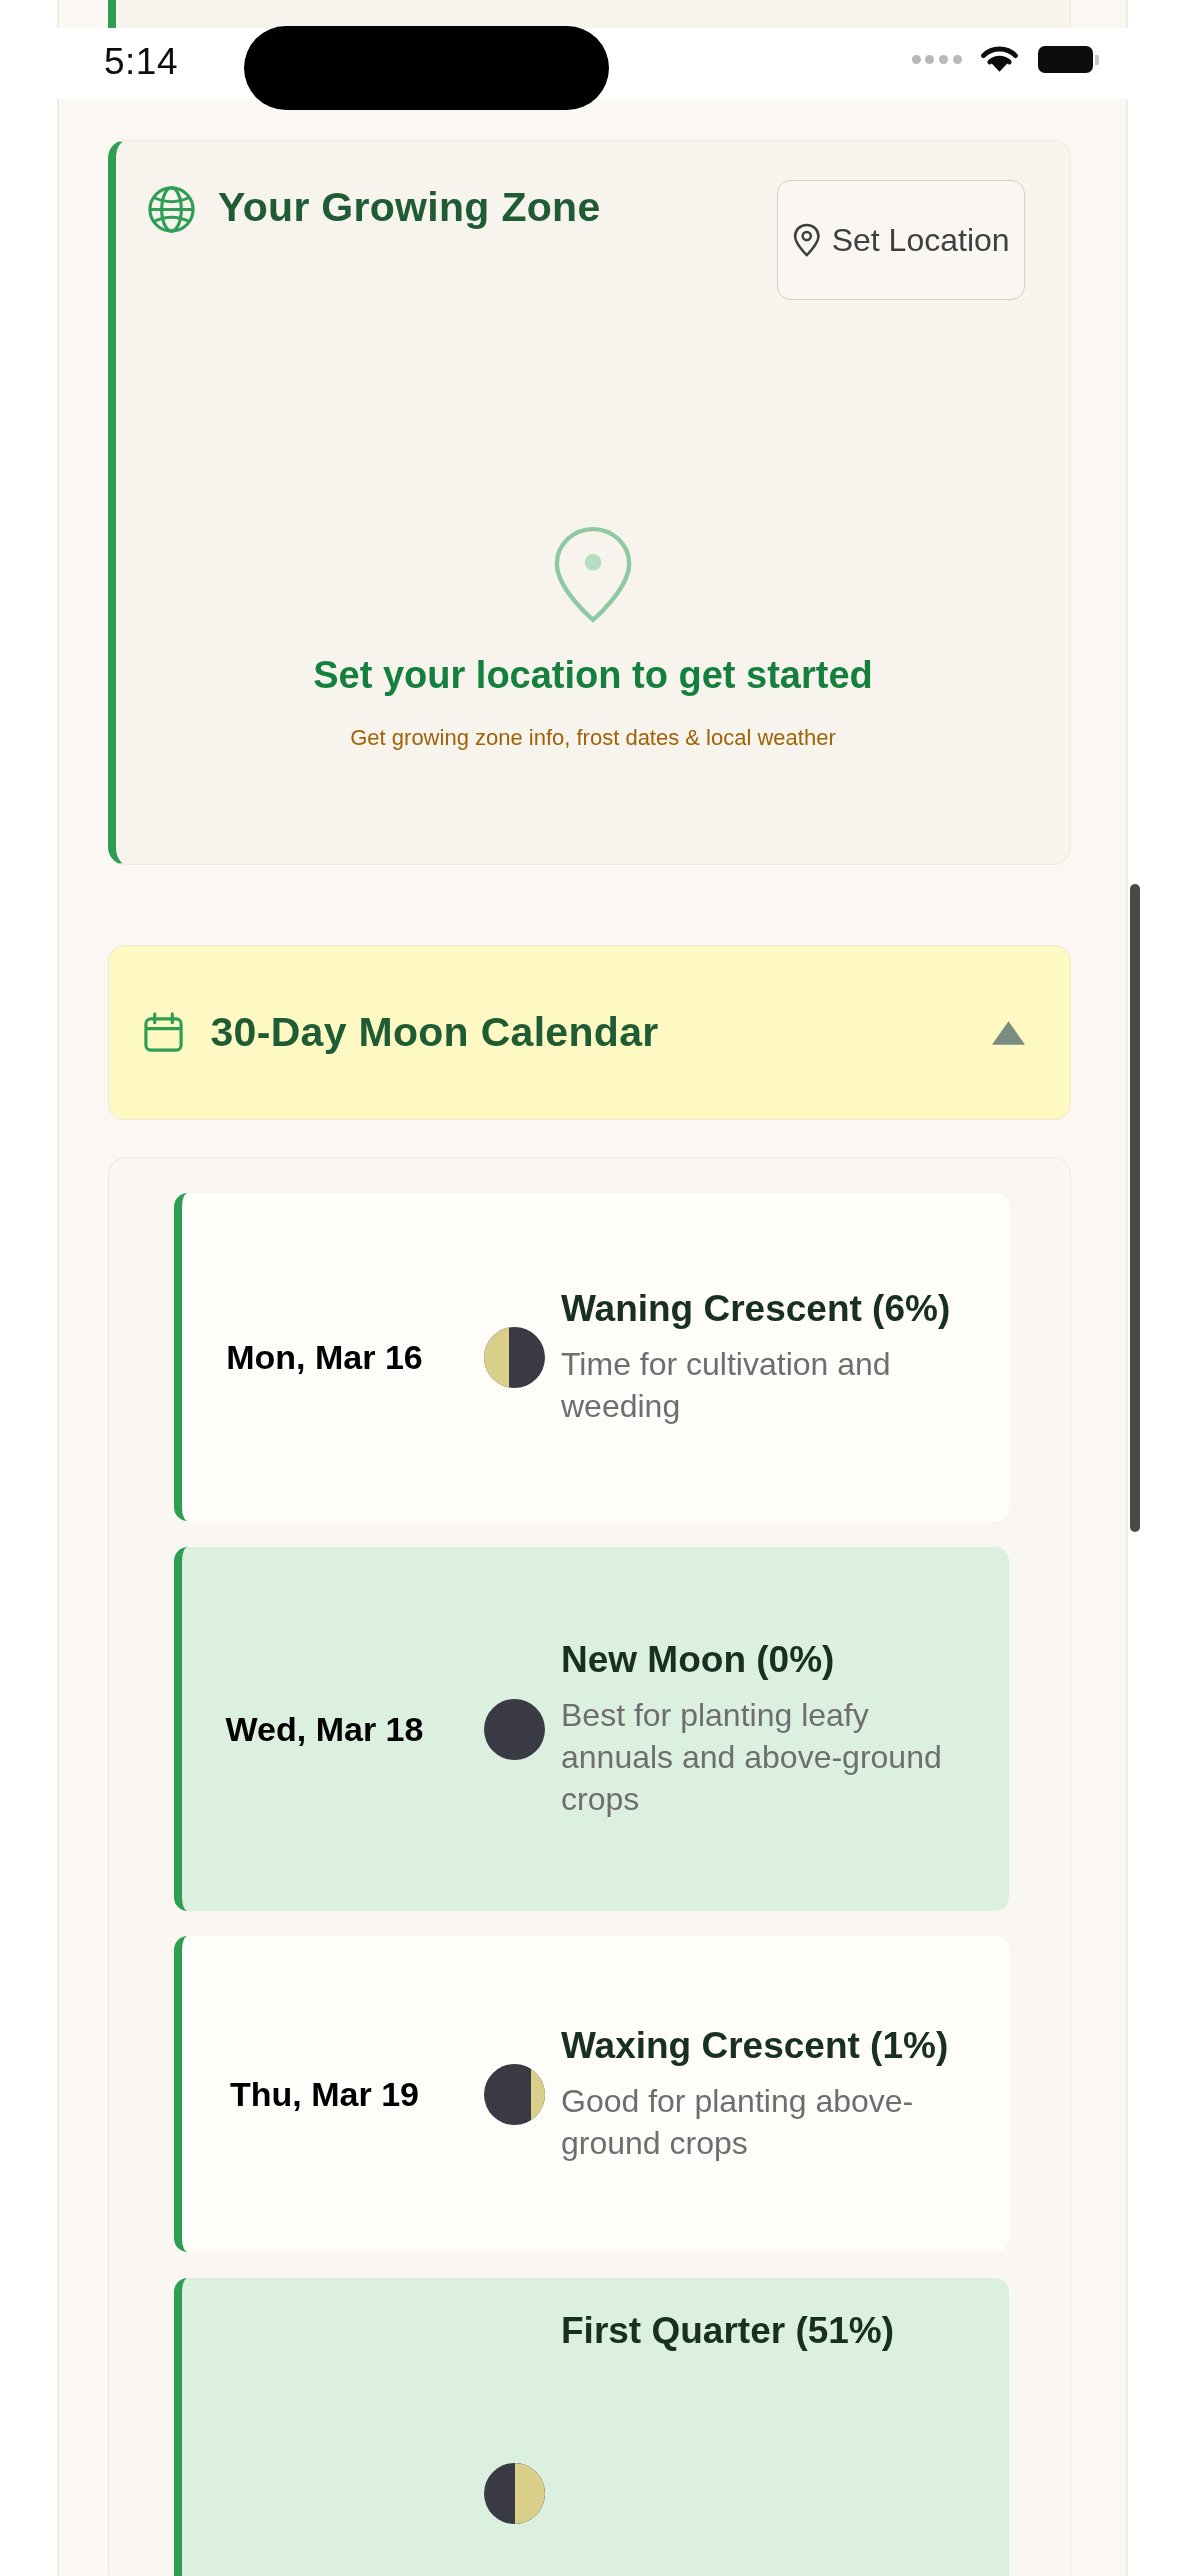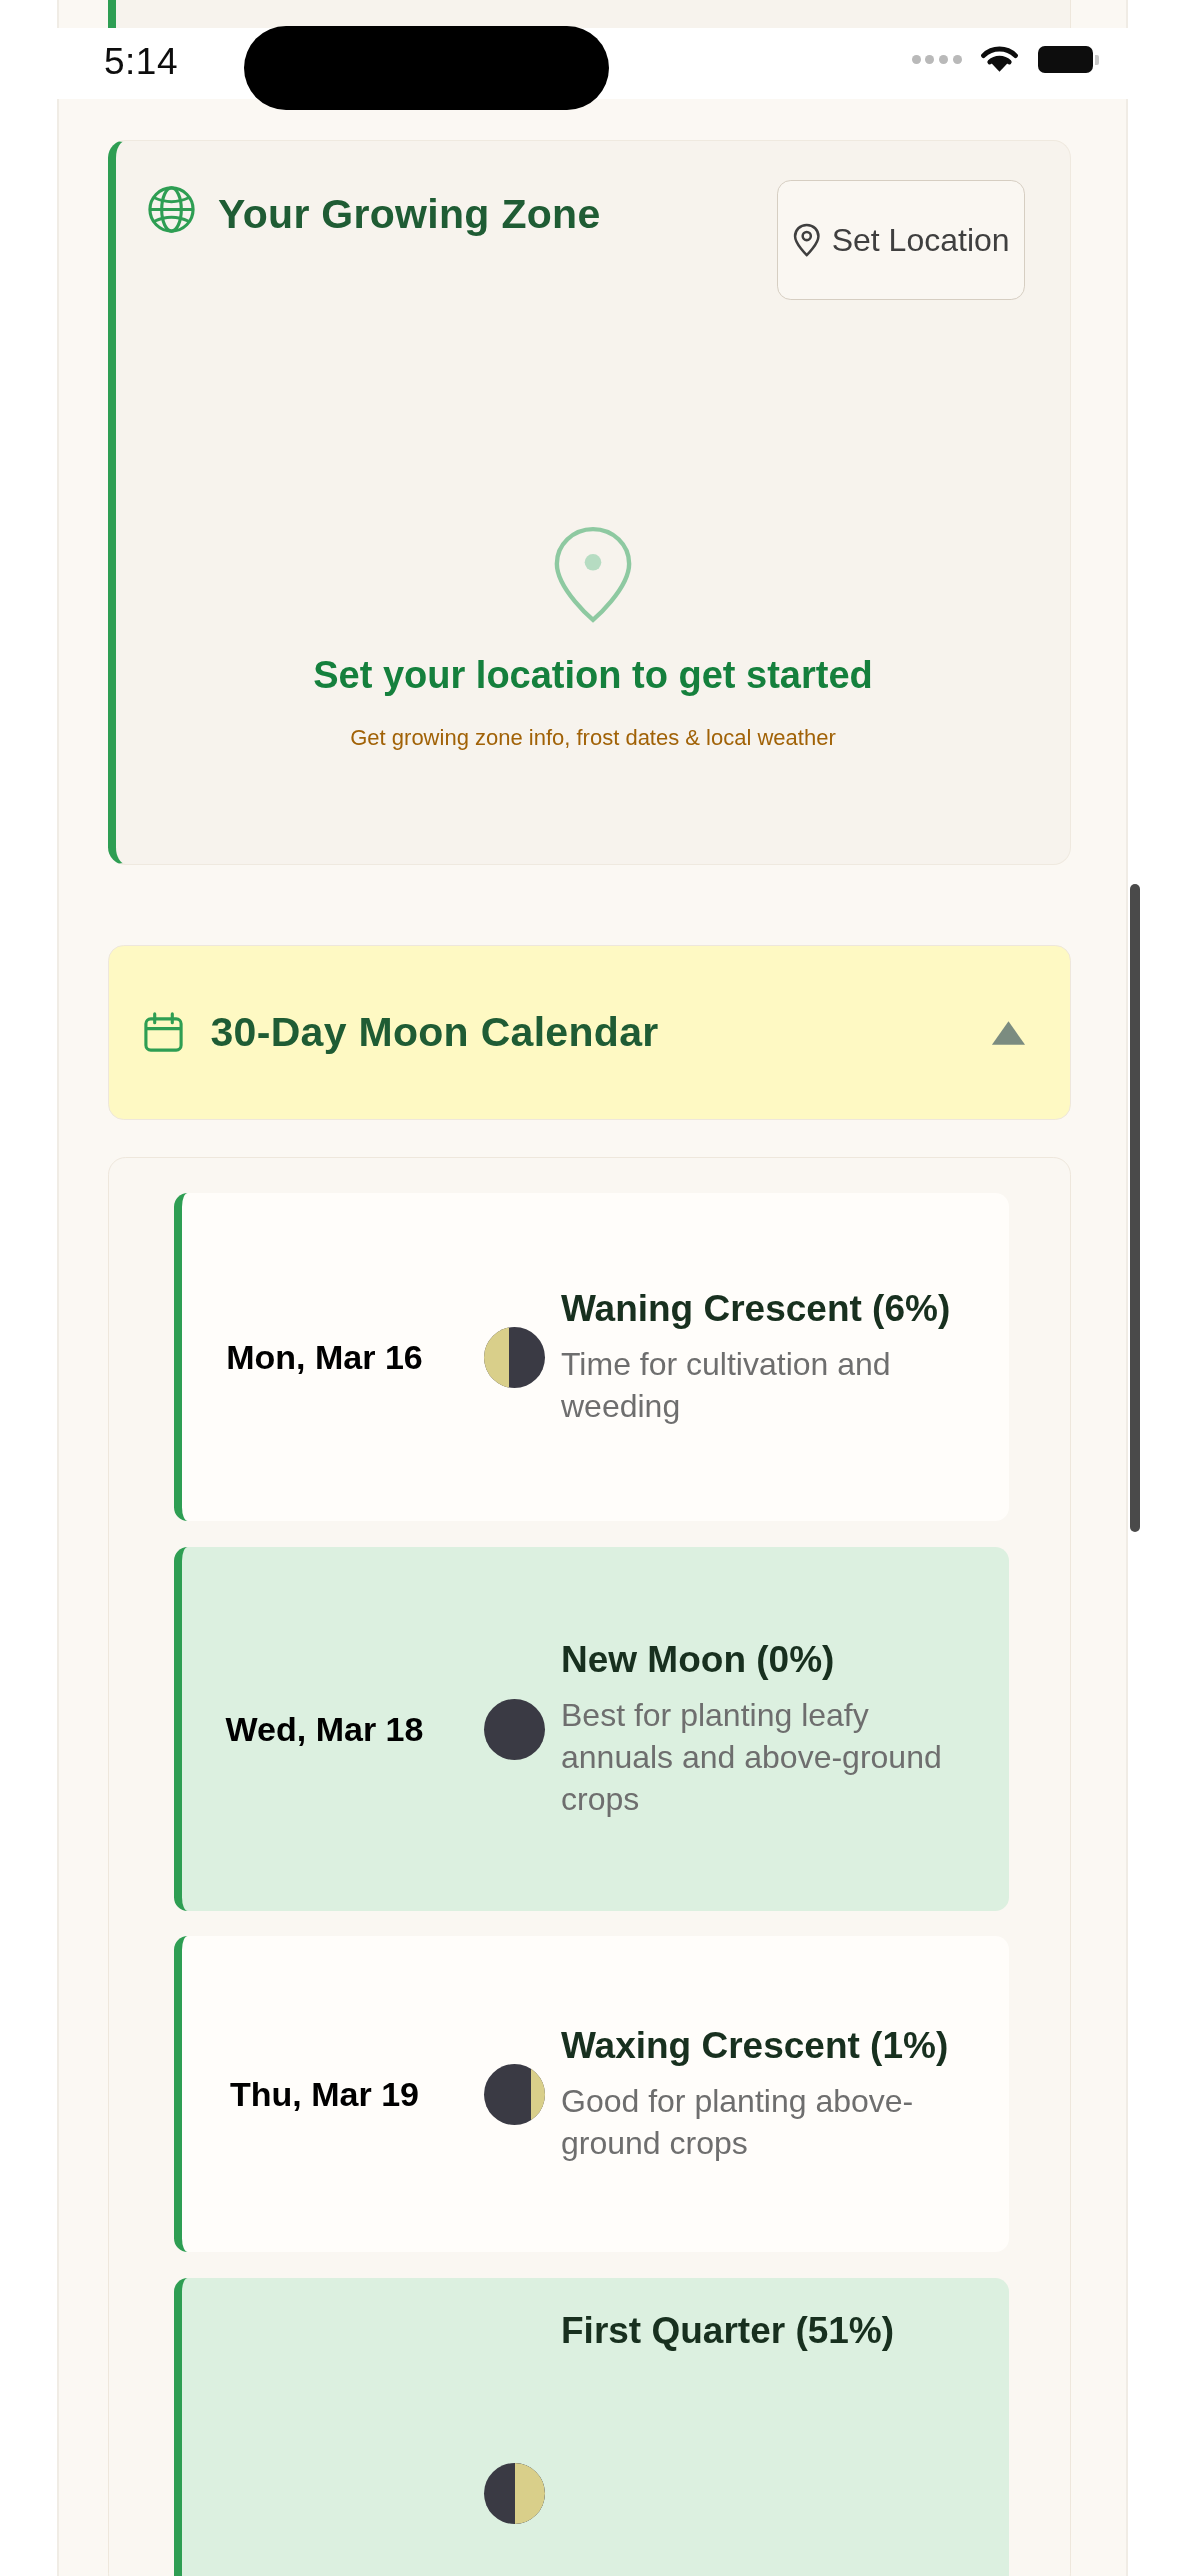--- a/index.html
+++ b/index.html
@@ -110,7 +110,7 @@
     position: absolute;
     left: 29.5px; top: 37px;
     display: flex;
-    align-items: flex-end;
+    align-items: center;
     gap: 21.6px;
   }
   .globe-icon { margin-top: 5.9px; }

